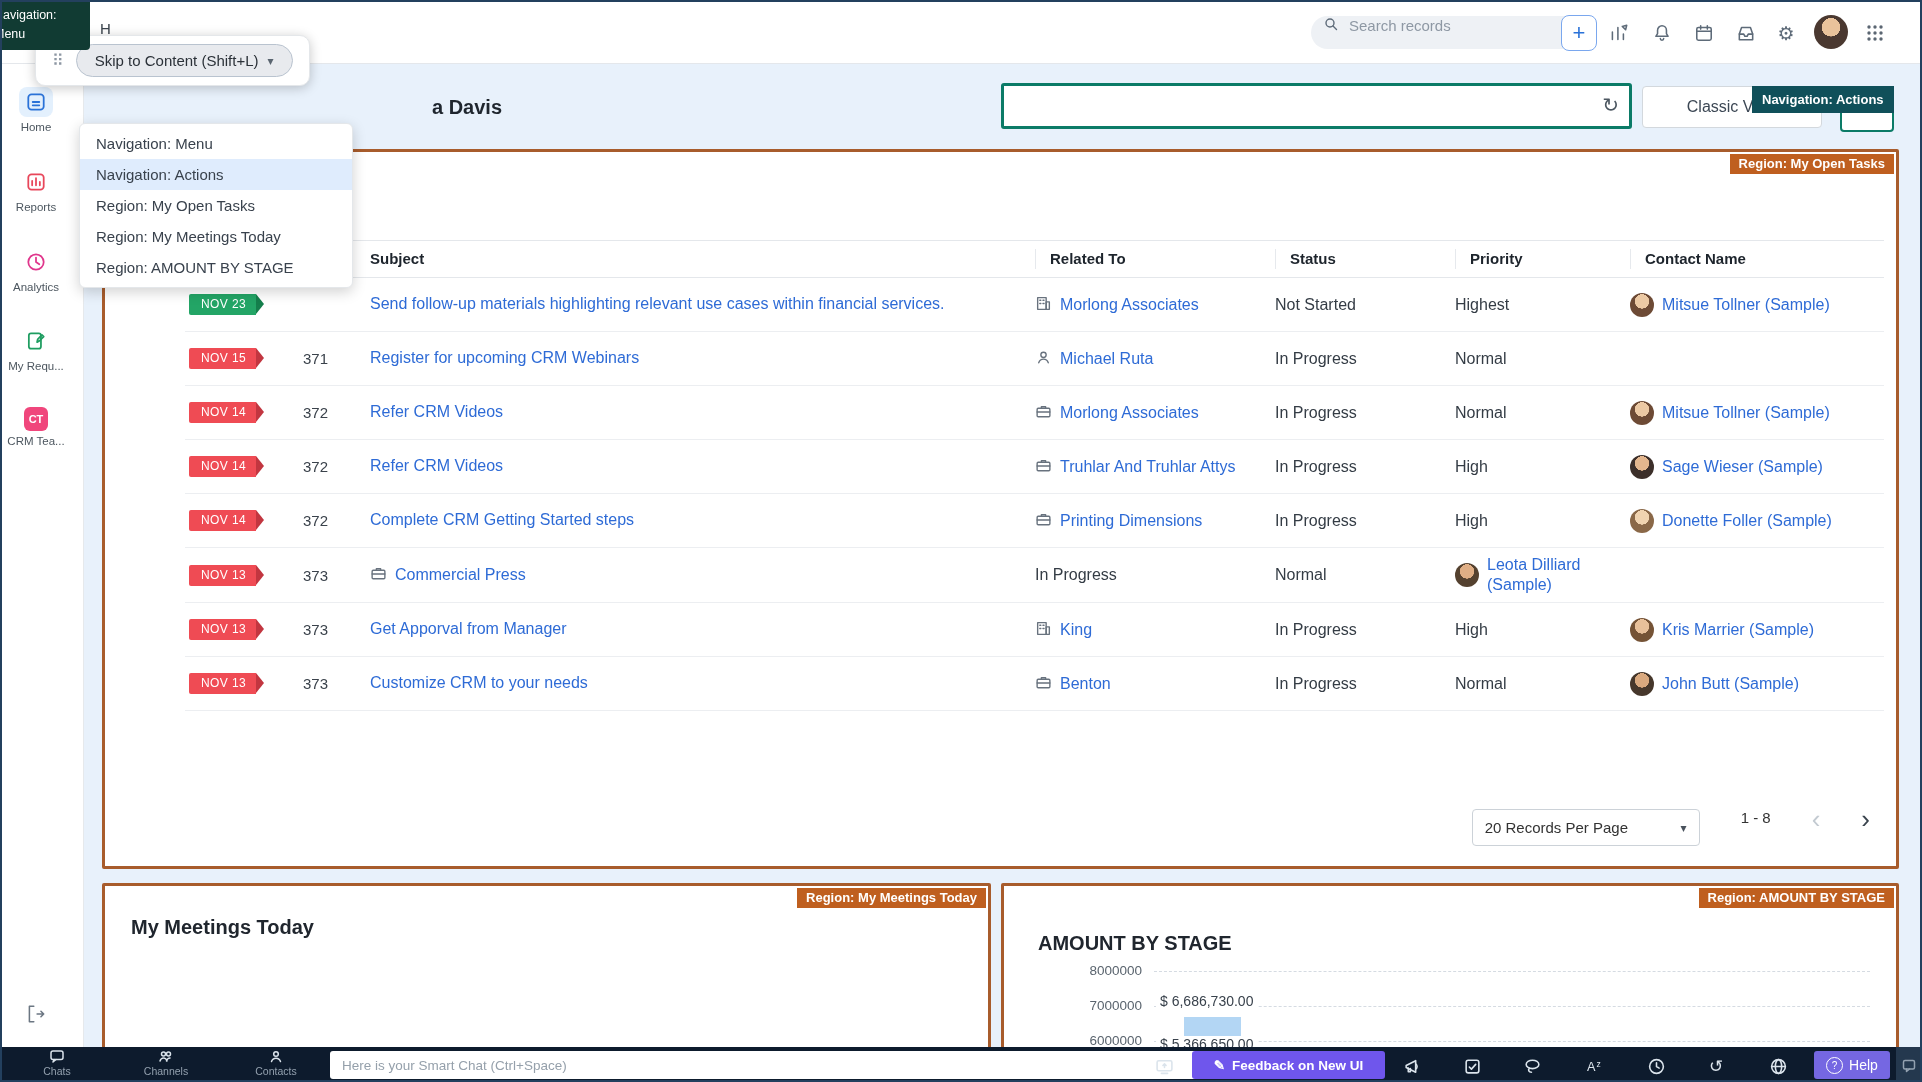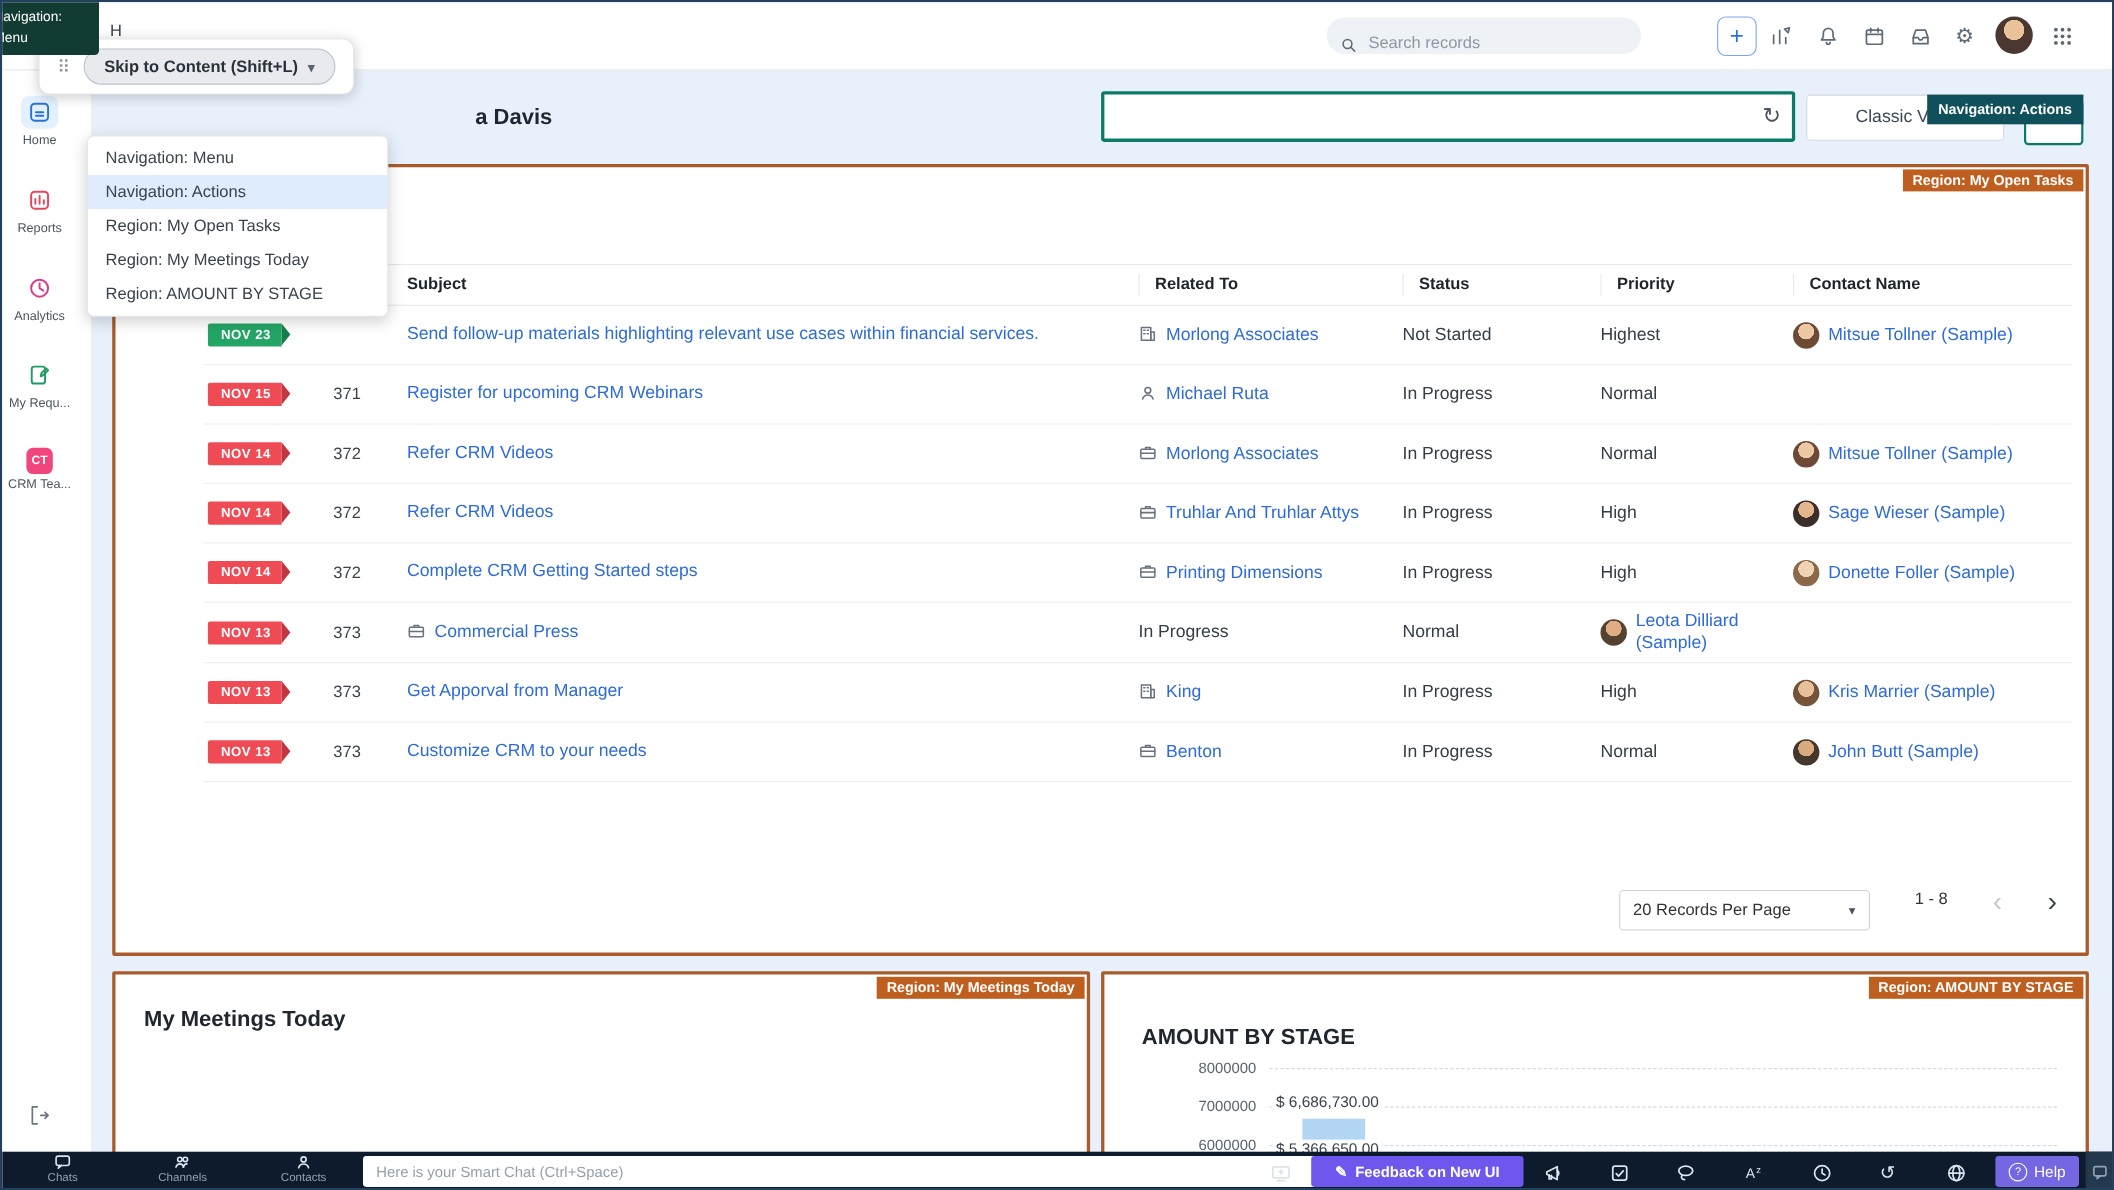--- a/index.html
+++ b/index.html
@@ -15,8 +15,8 @@
   
   #topbar{left:0;top:0;width:100%;height:61px;background:#fff;border-bottom:1px solid #e4e7eb;z-index:5}
   #topbar-h{left:98px;top:18px;font-size:15px;color:#3b434c}
-  #search{left:1204px;top:14px;width:286px;height:33px;background:#eef1f5;border-radius:17px;
-          display:flex;align-items:flex-end;gap:8px;padding:0 12px;box-sizing:border-box}
+  #search{left:1309px;top:14px;width:286px;height:33px;background:#eef1f5;border-radius:17px;
+          display:flex;align-items:flex-start;gap:8px;padding:0 12px;box-sizing:border-box}
   #search input{border:none;background:transparent;outline:none;font-size:15px;color:#333;width:220px}
   #search input::placeholder{color:#8e98a4}
   #plus-btn{left:1559px;top:13px;width:34px;height:34px;border:1.5px solid #7aa7ee;border-radius:8px;

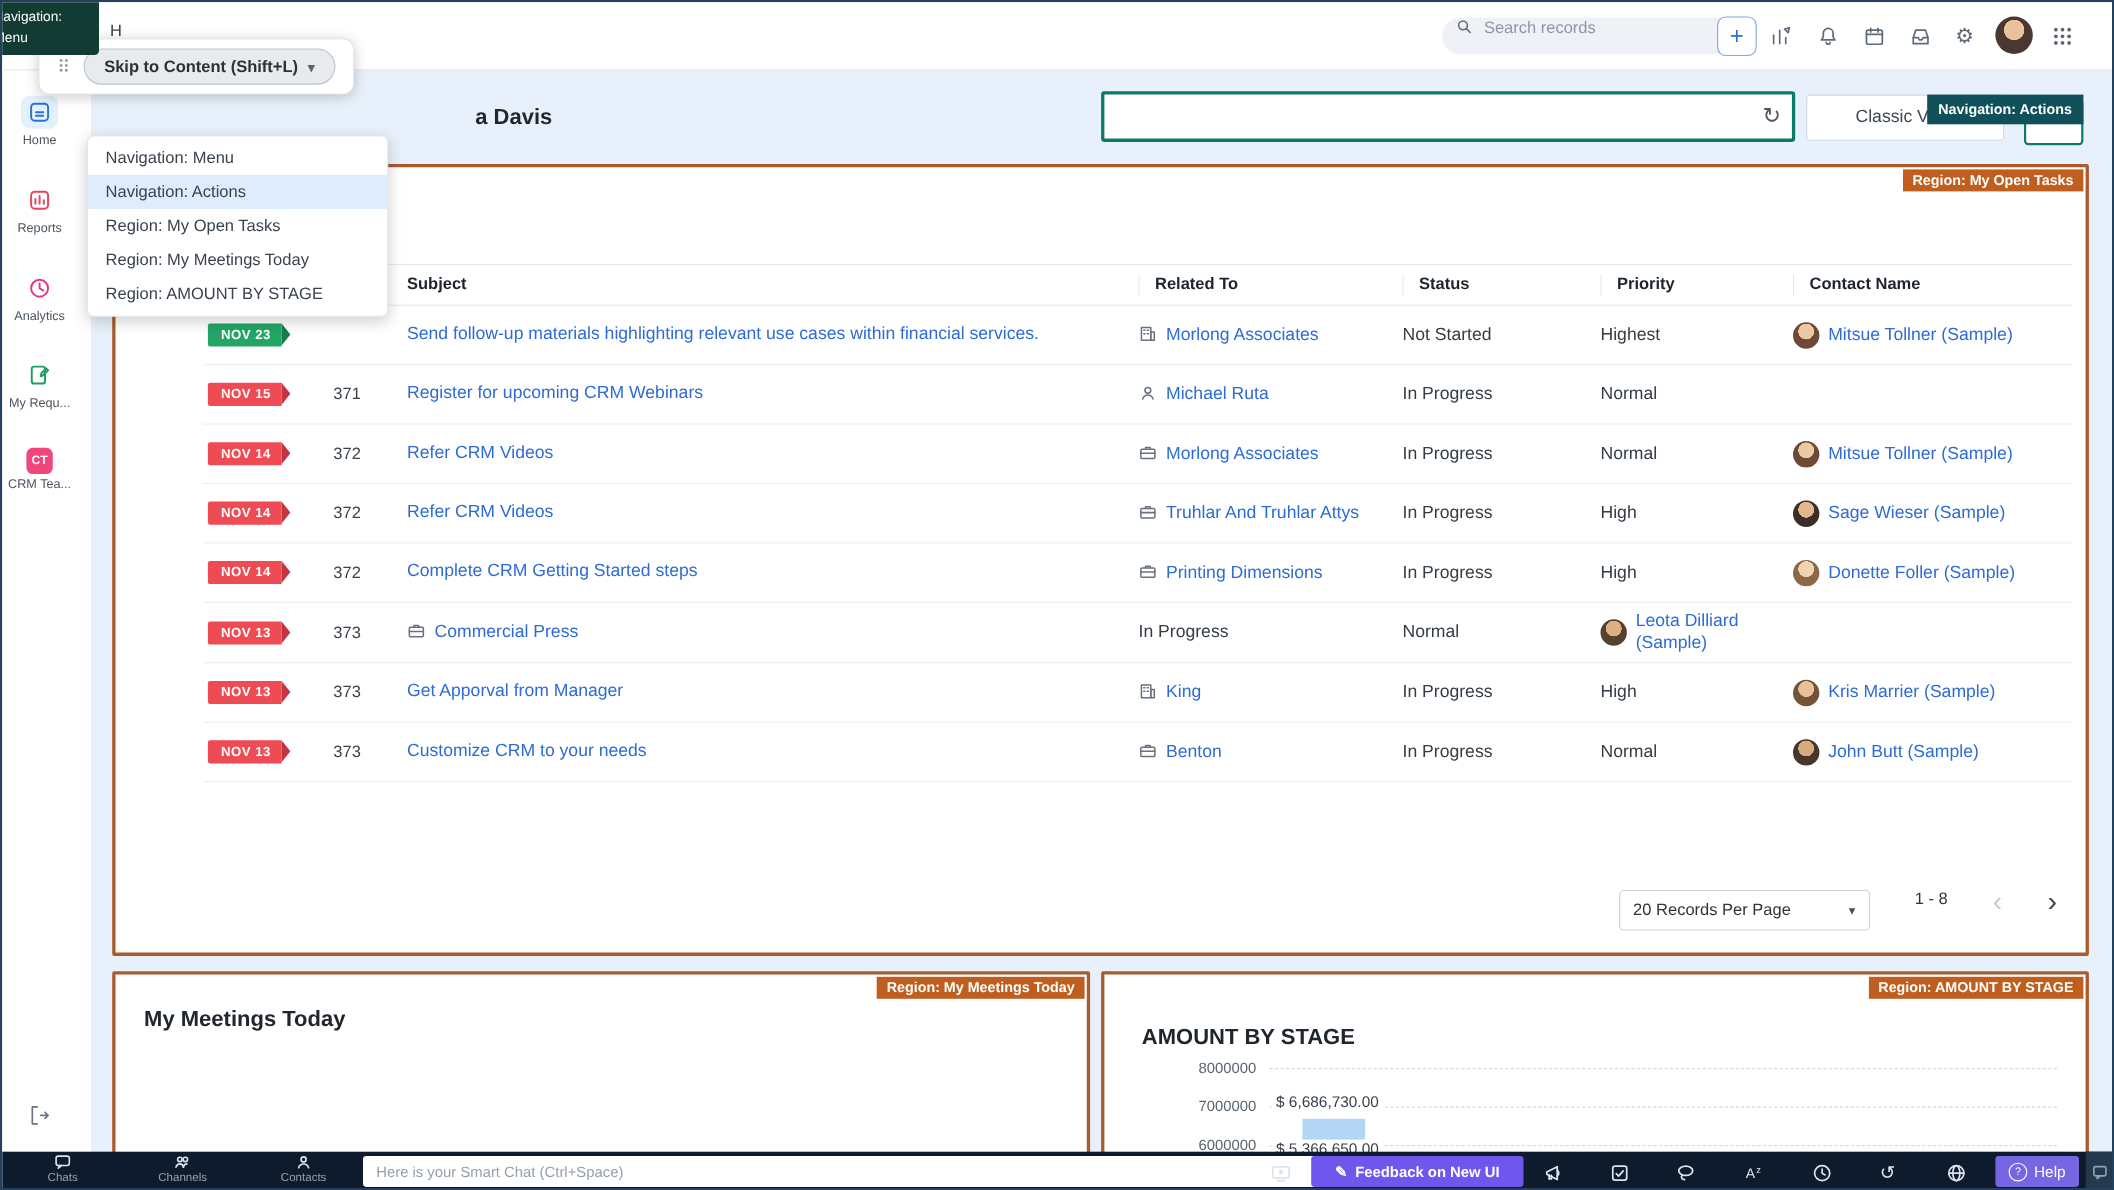--- a/index.html
+++ b/index.html
@@ -117,7 +117,7 @@
             box-shadow:0 2px 12px rgba(0,0,0,.22);border:1px solid #e4e7ea}
   #drag-dots{font-size:16px;color:#8d97a3;cursor:grab}
   #skip-btn{background:#e8eaee;border:1px solid #b9c3cf;border-radius:18px;padding:7px 18px;font-size:15px;color:#2b3138;
-            display:flex;align-items:center;gap:9px;cursor:pointer;font-weight:700}
+            display:flex;align-items:center;gap:9px;cursor:pointer;font-weight:400}
   #skip-caret{color:#5a6570;font-size:12px}
   #skip-menu{position:absolute;left:44px;top:88px;width:272px;background:#fff;border:1px solid #e4e7ea;border-radius:6px;
              box-shadow:0 4px 14px rgba(0,0,0,.18);padding:4px 0;overflow:hidden}

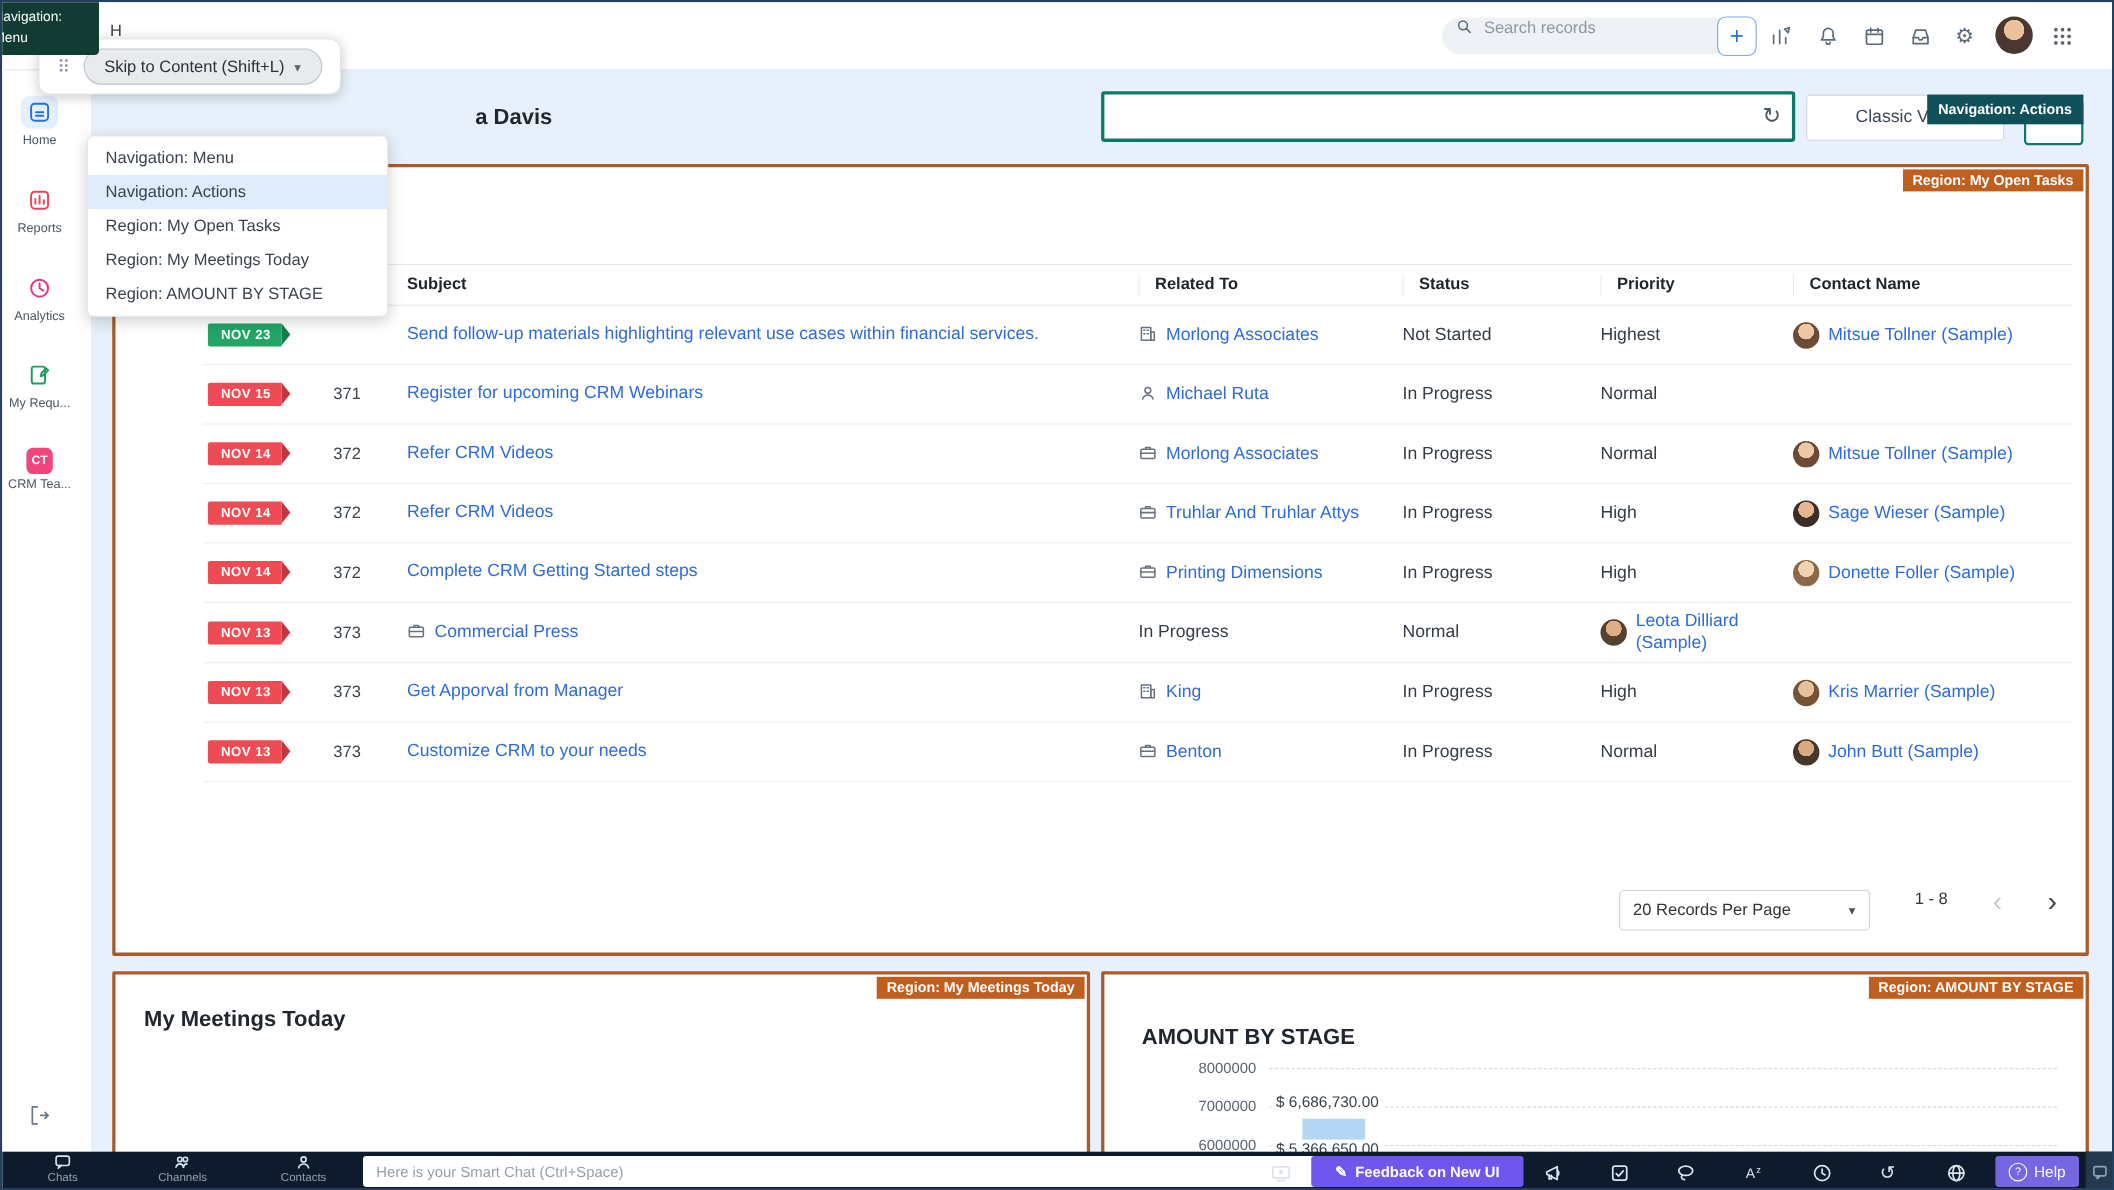--- a/index.html
+++ b/index.html
@@ -62,7 +62,7 @@
   .thead .hc.first{border-left:none;padding-left:0}
   .trow{min-height:54px;border-bottom:1px solid #eceef1;padding:7px 0;box-sizing:border-box}
   .dbadge{position:relative;display:inline-block;height:21px;line-height:21px;padding:0 10px 0 12px;color:#fff;
-          font-size:12px;font-weight:bold;letter-spacing:.4px;border-radius:2px 0 0 2px;margin-left:4px;white-space:nowrap}
+          font-size:12px;font-weight:normal;letter-spacing:.4px;border-radius:2px 0 0 2px;margin-left:4px;white-space:nowrap}
   .dbadge::after{content:"";position:absolute;right:-8px;top:0;border-top:10.5px solid transparent;
                  border-bottom:10.5px solid transparent;border-left:8px solid}
   .b-red{background:#ef4b54}.b-red::after{border-left-color:#c23640}

